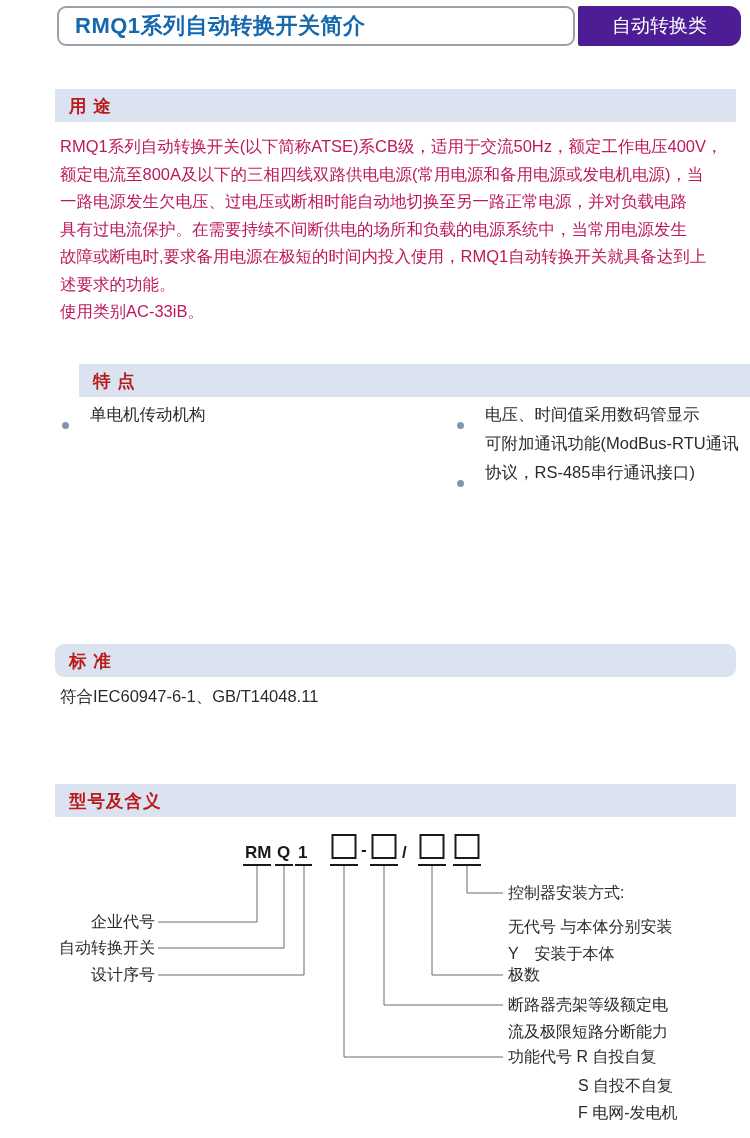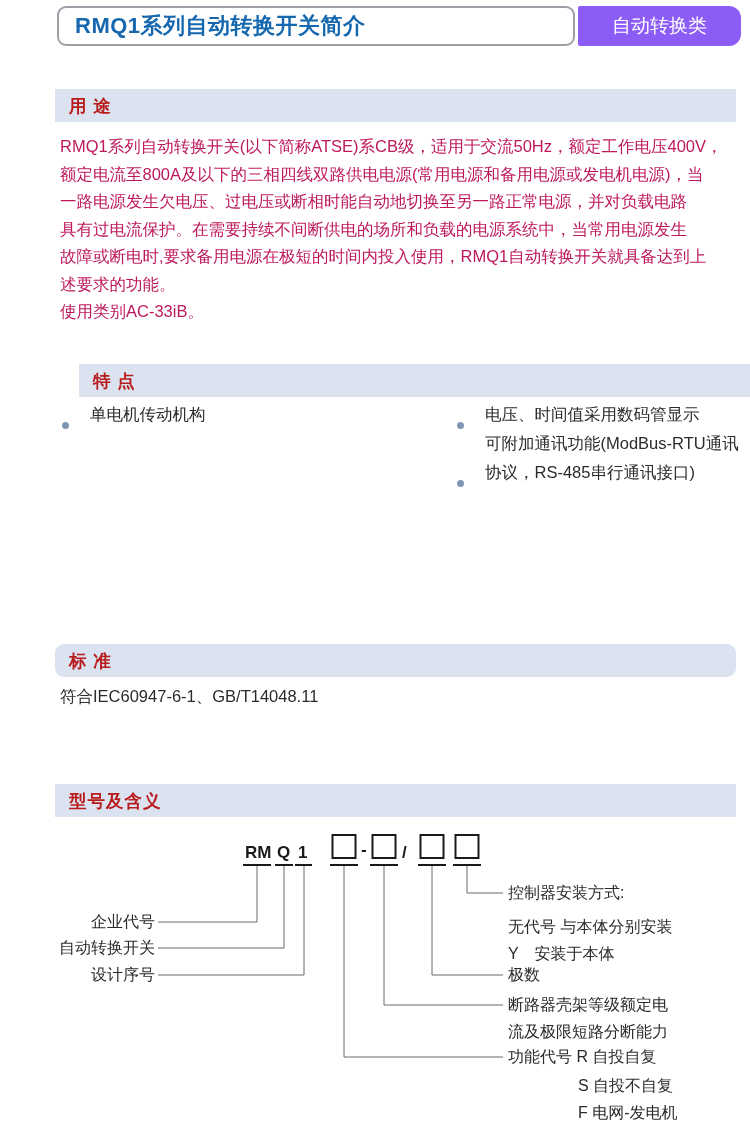--- a/index.html
+++ b/index.html
@@ -15,7 +15,7 @@
   }
   .title-box .title{color:#1567ae;font-size:22px;font-weight:bold;letter-spacing:0.5px;}
   .badge{
-    width:163px;margin-left:3px;background:#8b5cf6;color:#ffffff;border-radius:2px 12px 12px 2px;
+    width:163px;margin-left:3px;background:#4c1d95;color:#ffffff;border-radius:2px 12px 12px 2px;
     display:flex;align-items:center;justify-content:center;font-size:19px;box-sizing:border-box;
   }
   .section-bar{

